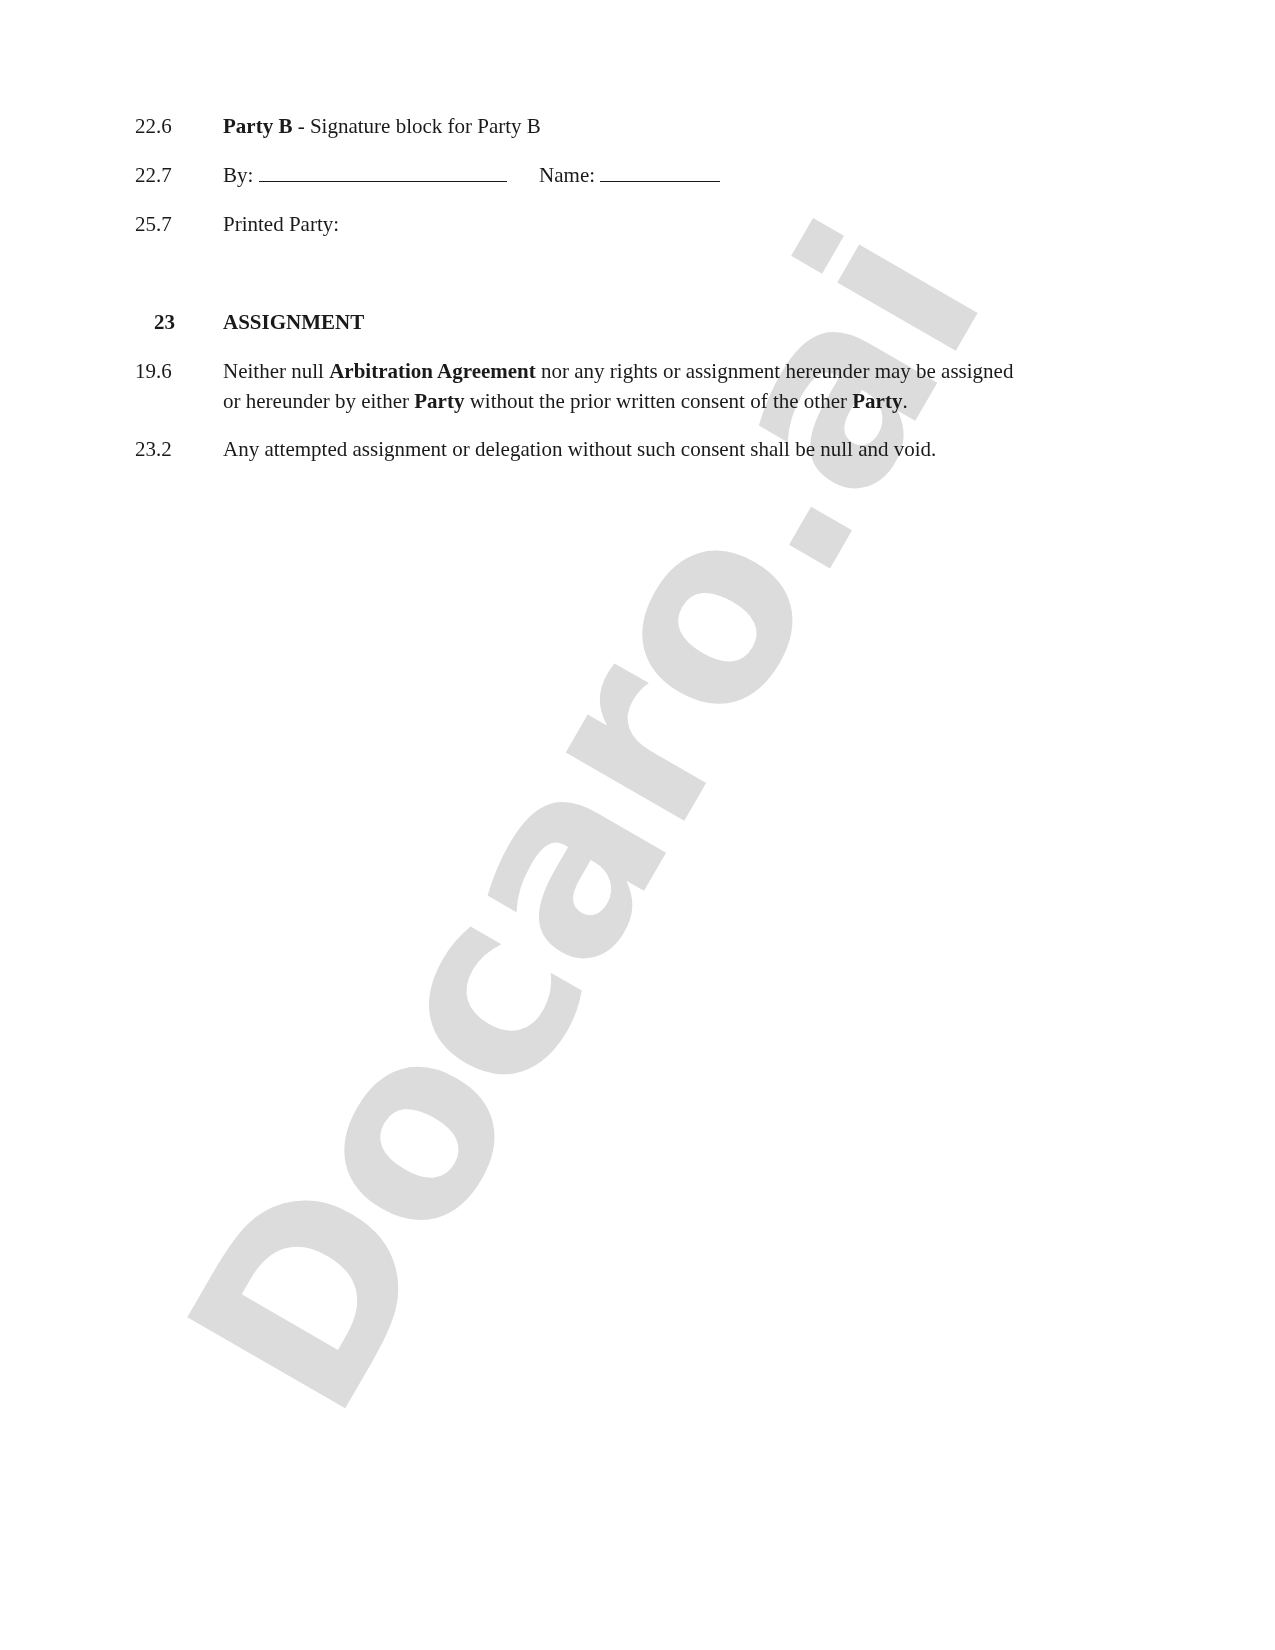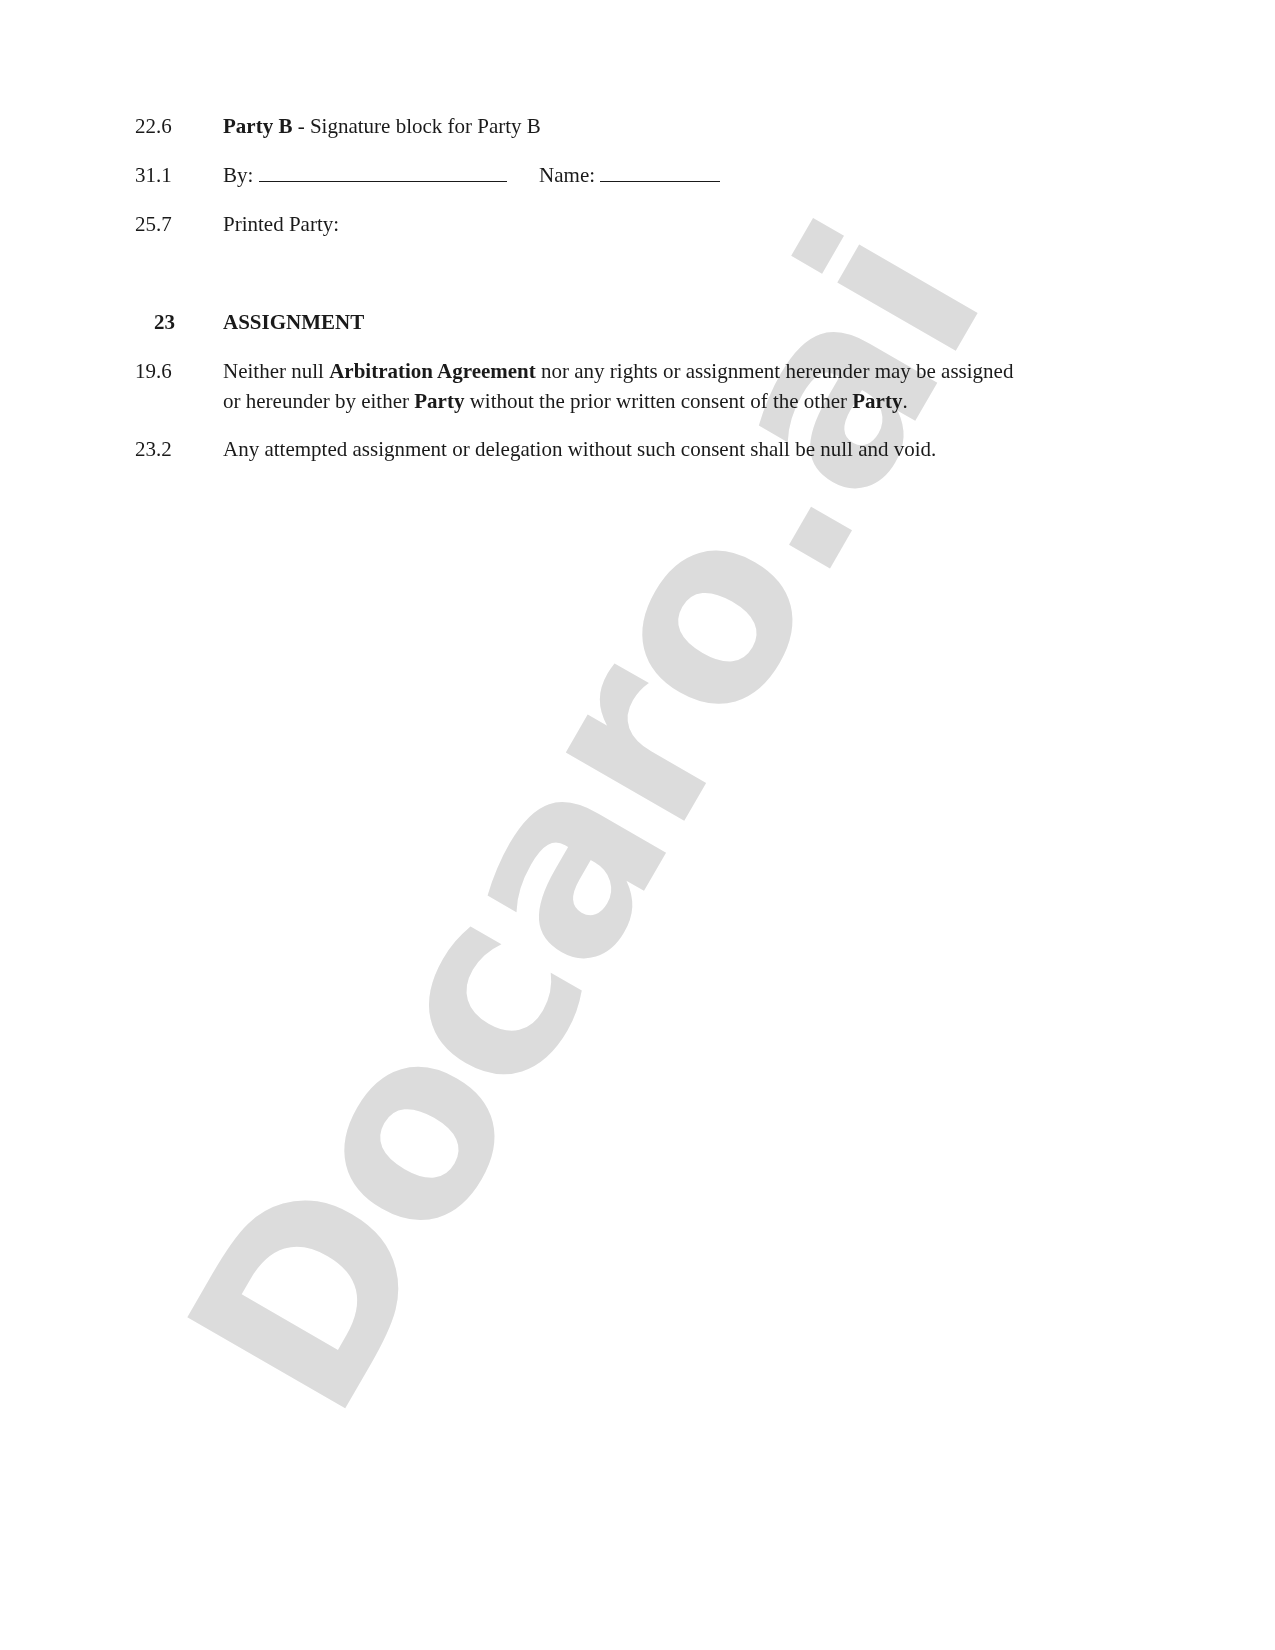--- a/index.html
+++ b/index.html
@@ -48,7 +48,7 @@
   </div>
 
   <div class="row" style="top:160px;">
-    <span class="num">31.1</span>
+    <span class="num">22.7</span>
     <span class="txt">
       <span>By:</span>
       <span class="blank" style="width:248px;"></span>

